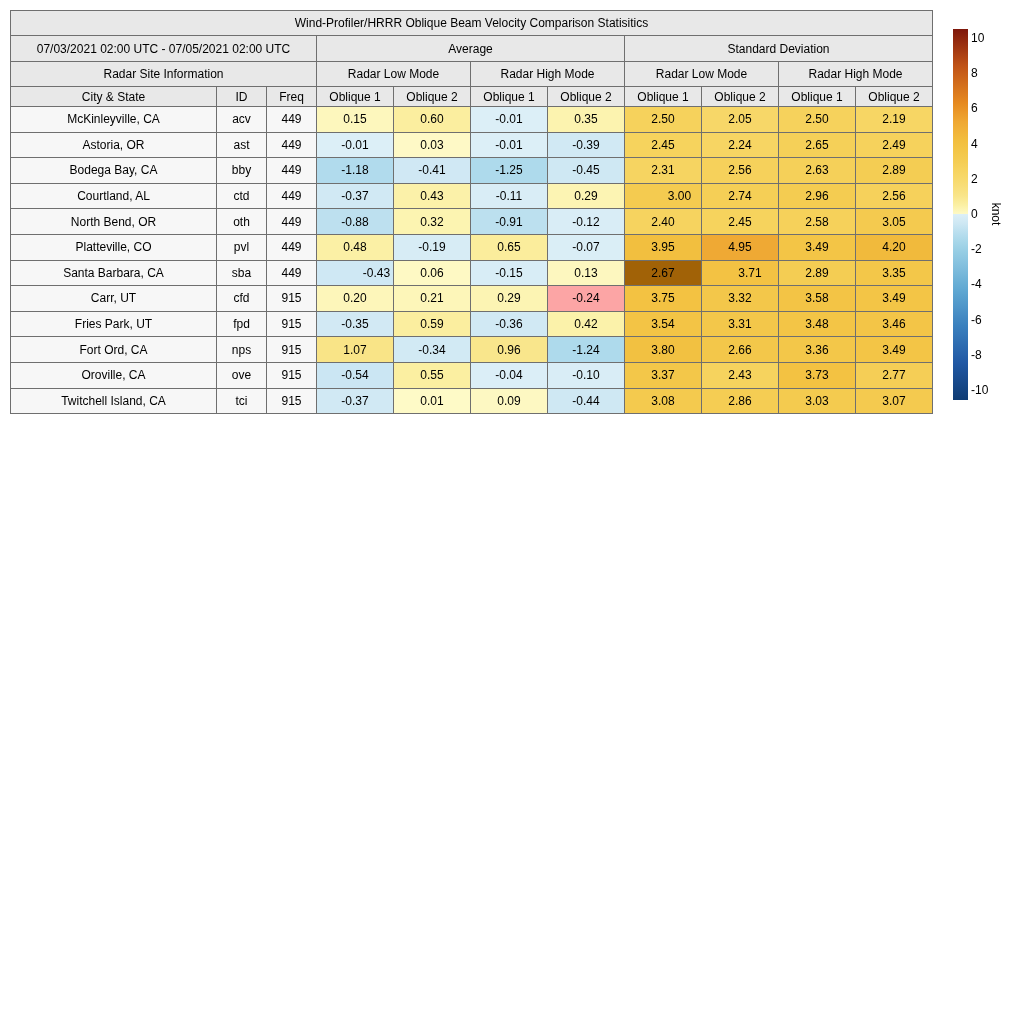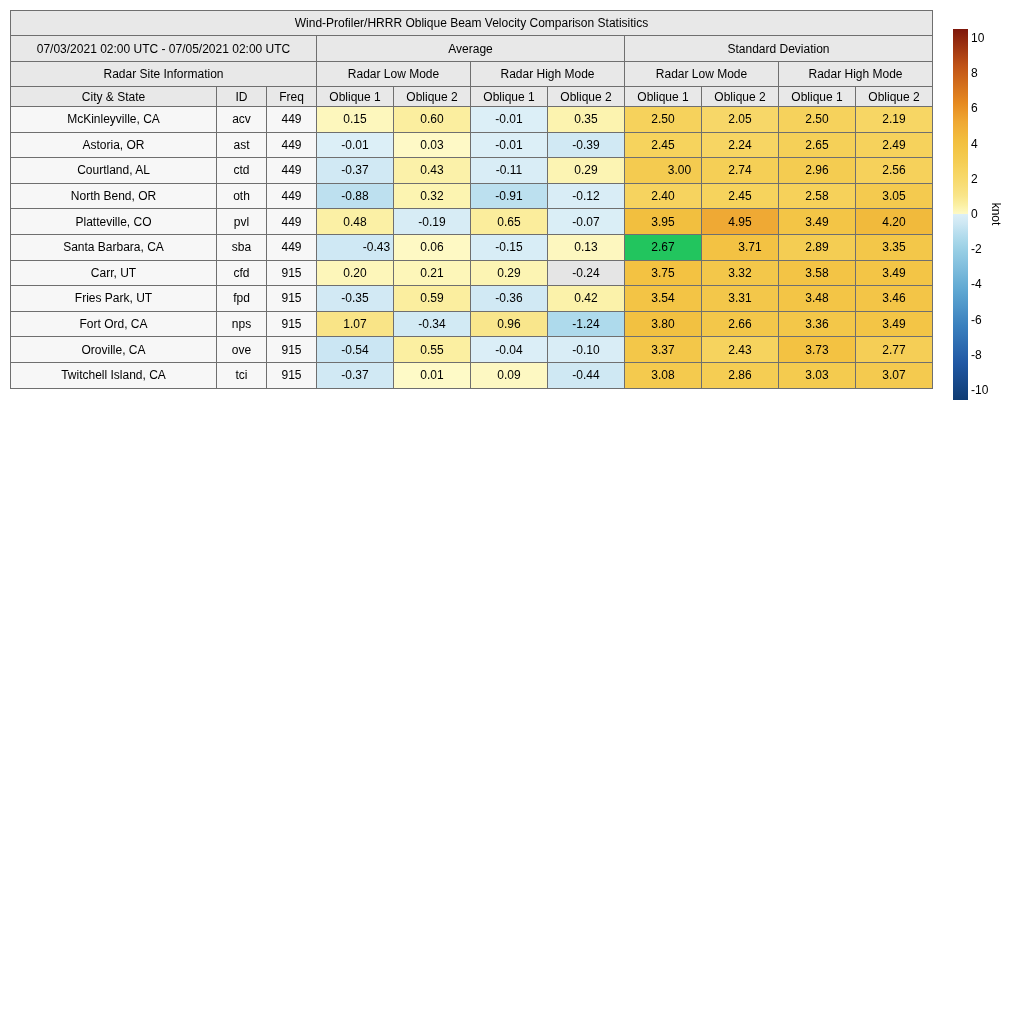--- a/index.html
+++ b/index.html
@@ -133,6 +133,19 @@
           <td class="heat" style="background: rgb(247, 213, 99);">2.24</td>
           <td class="heat" style="background: rgb(245, 208, 88);">2.65</td>
           <td class="heat" style="background: rgb(246, 210, 92);">2.49</td>
+        </tr>
+        <tr class="datarow">
+          <td class="site">Bodega Bay, CA</td>
+          <td class="site">bby</td>
+          <td class="site">449</td>
+          <td class="heat" style="background: rgb(177, 219, 237);">-1.18</td>
+          <td class="heat" style="background: rgb(208, 232, 244);">-0.41</td>
+          <td class="heat" style="background: rgb(174, 218, 236);">-1.25</td>
+          <td class="heat" style="background: rgb(207, 232, 243);">-0.45</td>
+          <td class="heat" style="background: rgb(246, 212, 97);">2.31</td>
+          <td class="heat" style="background: rgb(246, 209, 91);">2.56</td>
+          <td class="heat" style="background: rgb(245, 208, 89);">2.63</td>
+          <td class="heat" style="background: rgb(244, 205, 83);">2.89</td>
         </tr>
         <tr class="datarow">
           <td class="site">Courtland, AL</td>

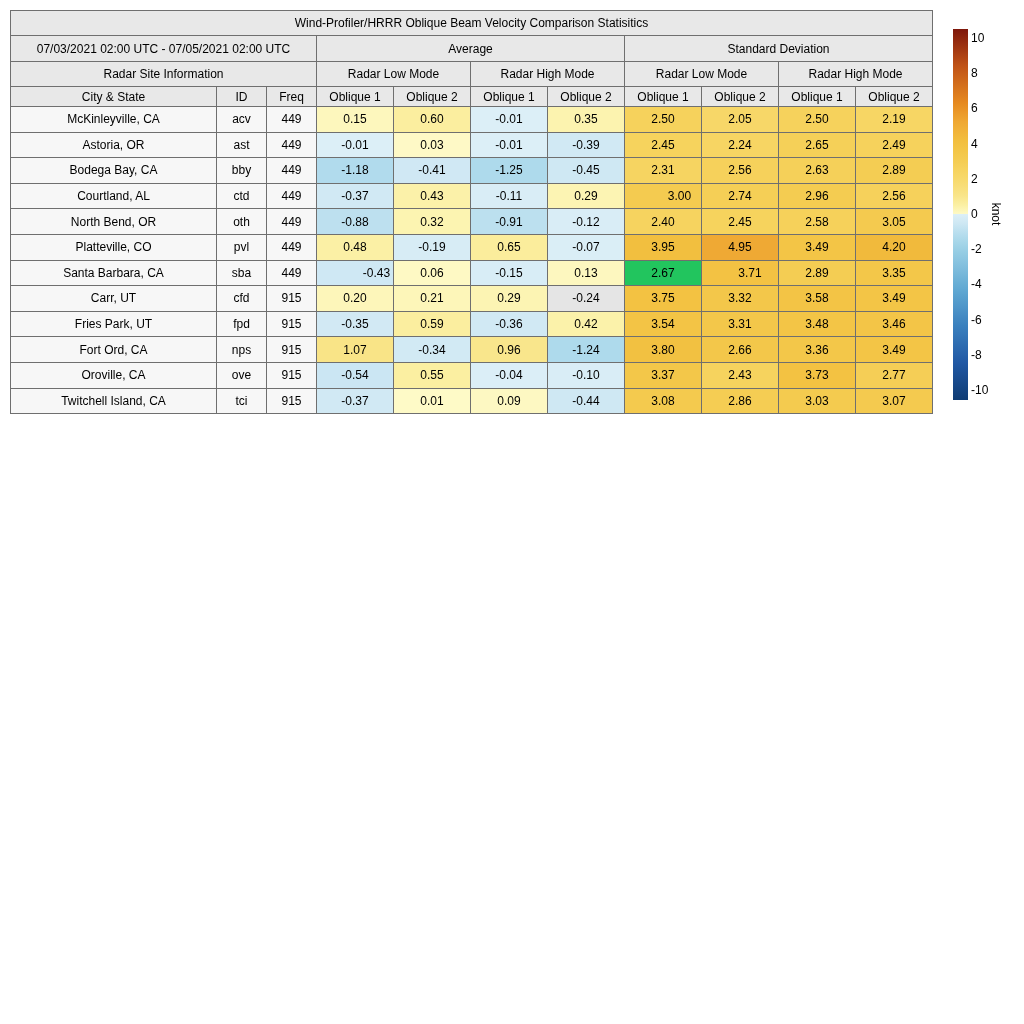--- a/index.html
+++ b/index.html
@@ -194,7 +194,7 @@
           <td class="heat" style="background: rgb(254, 249, 196);">0.06</td>
           <td class="heat" style="background: rgb(216, 237, 246);">-0.15</td>
           <td class="heat" style="background: rgb(253, 247, 191);">0.13</td>
-          <td class="heat" style="background: #22c55e;">2.67</td>
+          <td class="heat" style="background: #a16207;">2.67</td>
           <td class="heat" style="background: rgb(243, 194, 67); padding-left: 20px;">3.71</td>
           <td class="heat" style="background: rgb(244, 205, 83);">2.89</td>
           <td class="heat" style="background: rgb(243, 199, 73);">3.35</td>

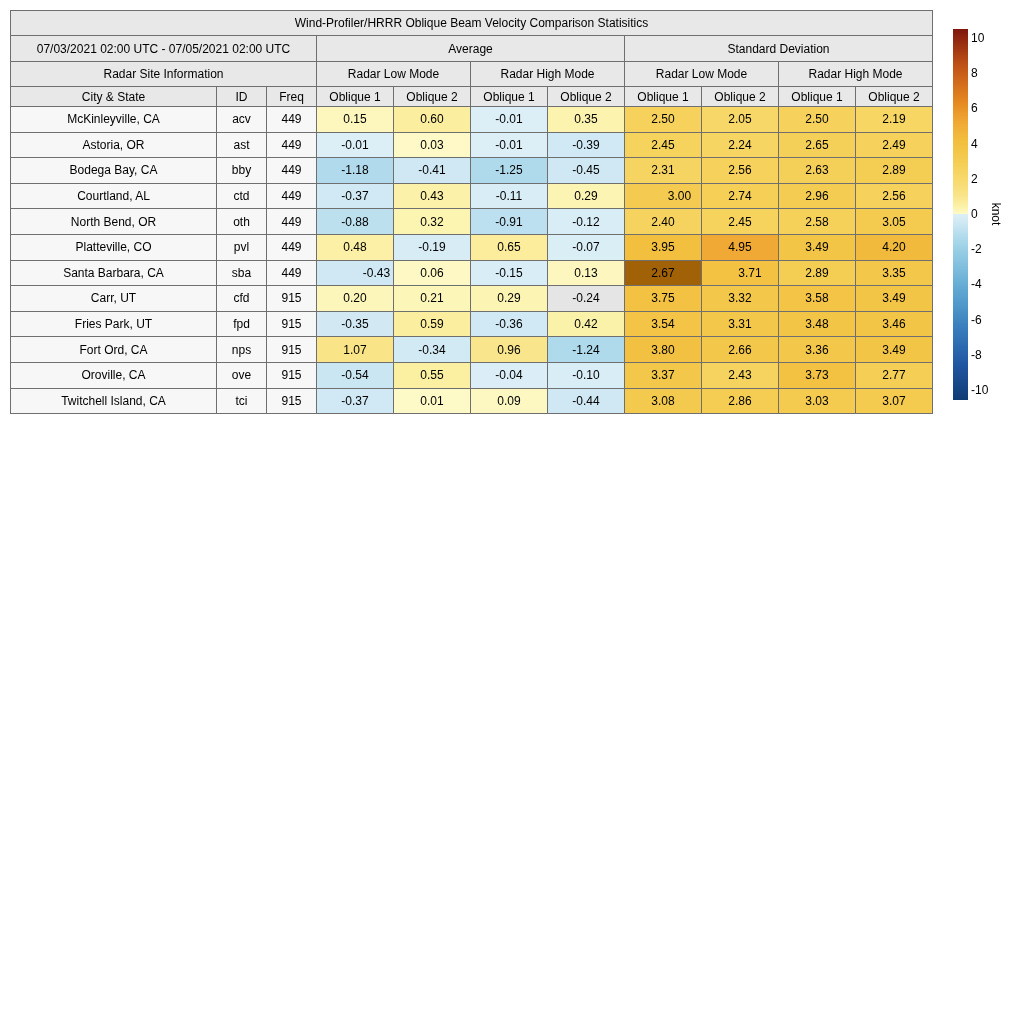--- a/index.html
+++ b/index.html
@@ -206,7 +206,7 @@
           <td class="heat" style="background: rgb(253, 246, 186);">0.20</td>
           <td class="heat" style="background: rgb(253, 246, 185);">0.21</td>
           <td class="heat" style="background: rgb(252, 244, 179);">0.29</td>
-          <td class="heat" style="background: #e5e5e5; margin-left: 6px;">-0.24</td>
+          <td class="heat" style="background: #fca5a5; margin-left: 6px;">-0.24</td>
           <td class="heat" style="background: rgb(243, 194, 66);">3.75</td>
           <td class="heat" style="background: rgb(243, 199, 74);">3.32</td>
           <td class="heat" style="background: rgb(243, 196, 69);">3.58</td>

